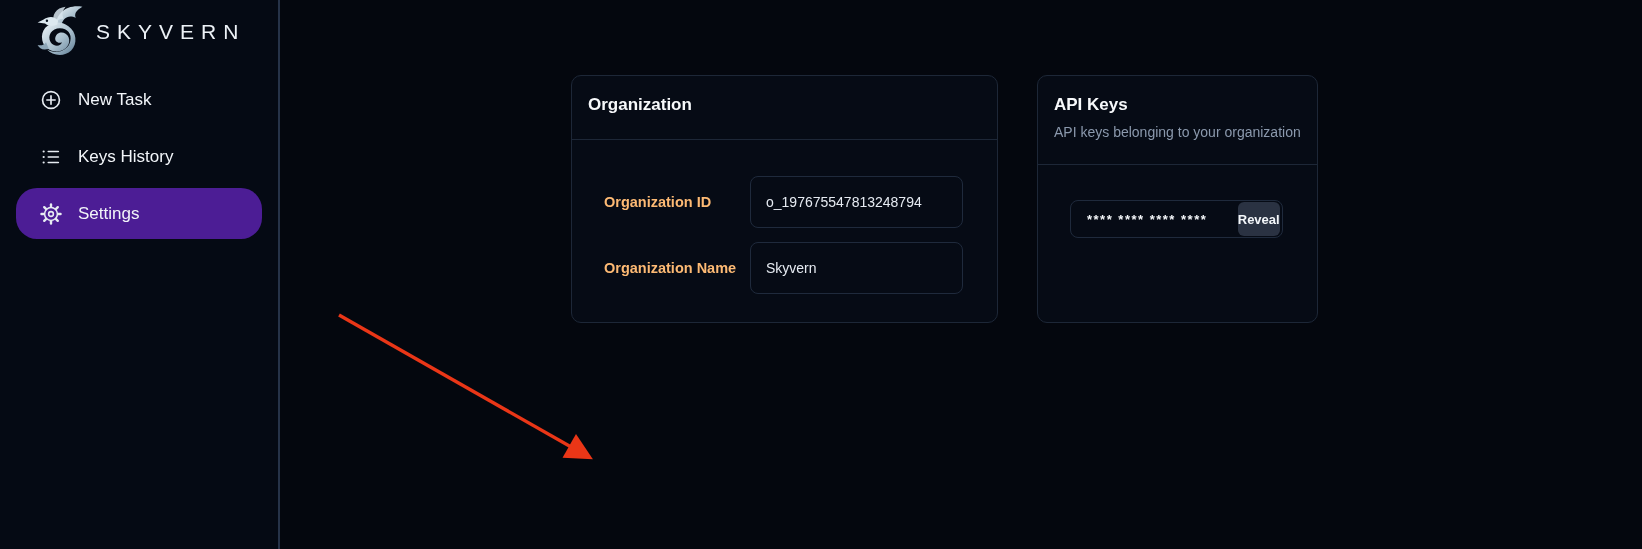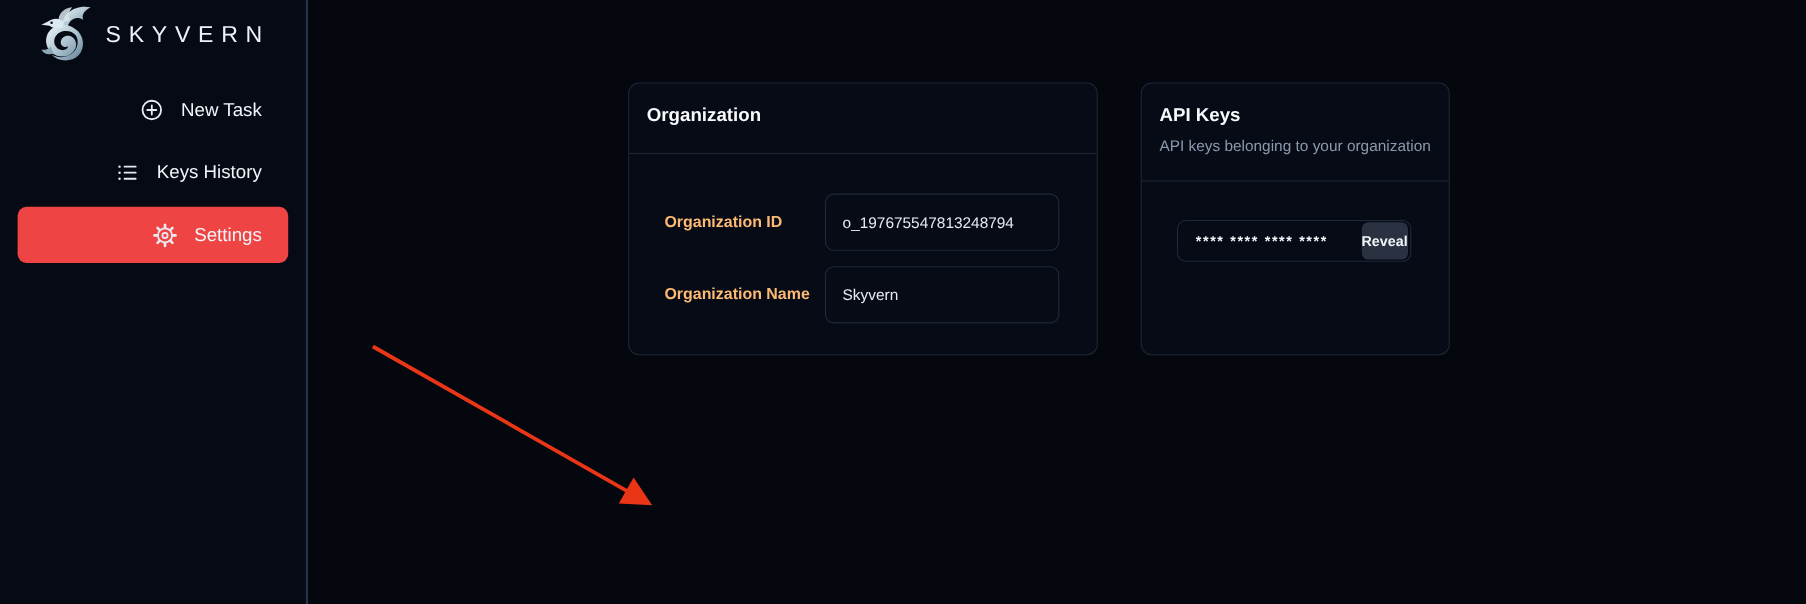--- a/index.html
+++ b/index.html
@@ -37,7 +37,6 @@
     cursor:pointer;
     font-size:17px; font-weight:500; color:#f2f5f9;
     white-space:nowrap;
-    justify-content:flex-end;
   }
   .nav-item.active { background:#ef4444; }
   .nav-icon { width:22px; height:22px; flex-shrink:0; display:block; }

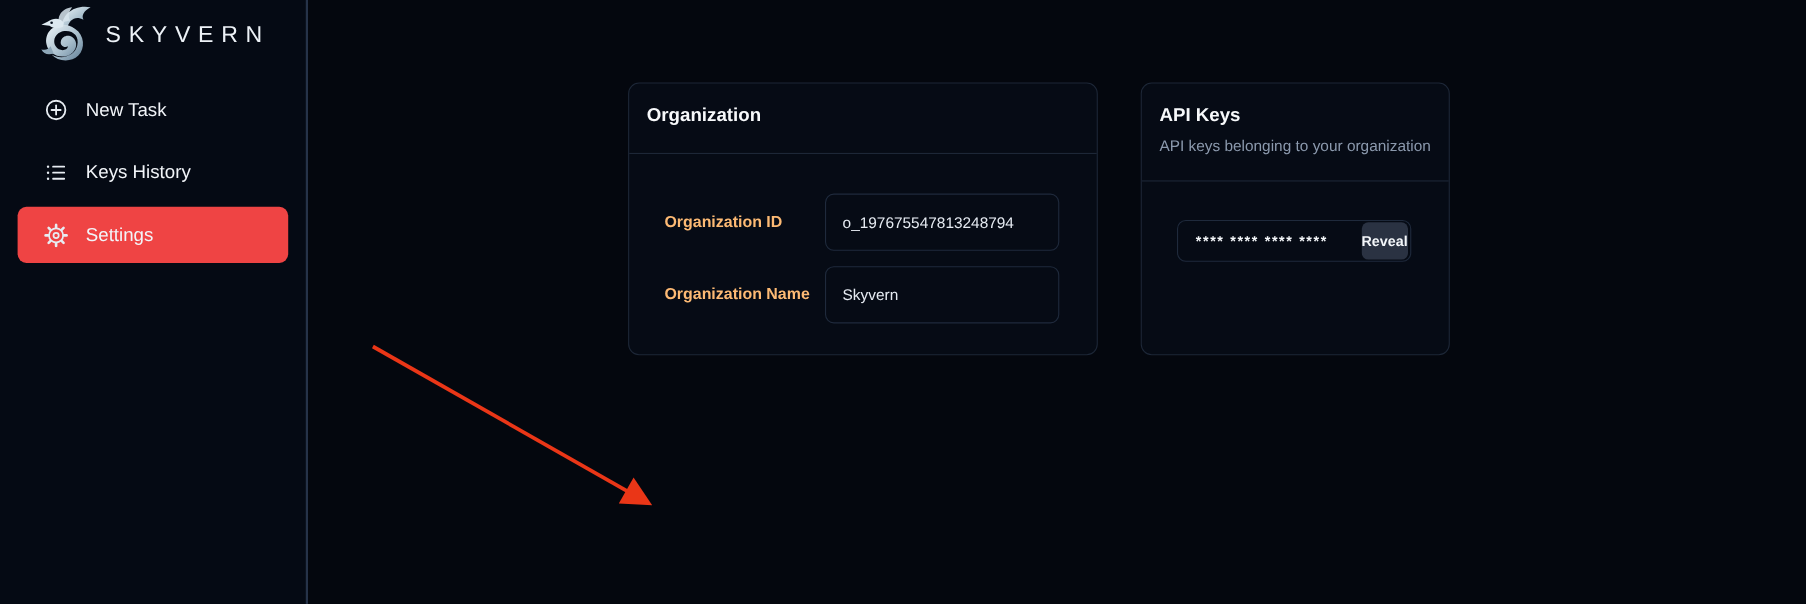--- a/index.html
+++ b/index.html
@@ -38,7 +38,7 @@
     font-size:17px; font-weight:500; color:#f2f5f9;
     white-space:nowrap;
   }
-  .nav-item.active { background:#ef4444; }
+  .nav-item.active { background:#4c1d95;border-radius:21px; }
   .nav-icon { width:22px; height:22px; flex-shrink:0; display:block; }
   .nav-icon svg { display:block; width:22px; height:22px; stroke:#e7ecf2; }
 

